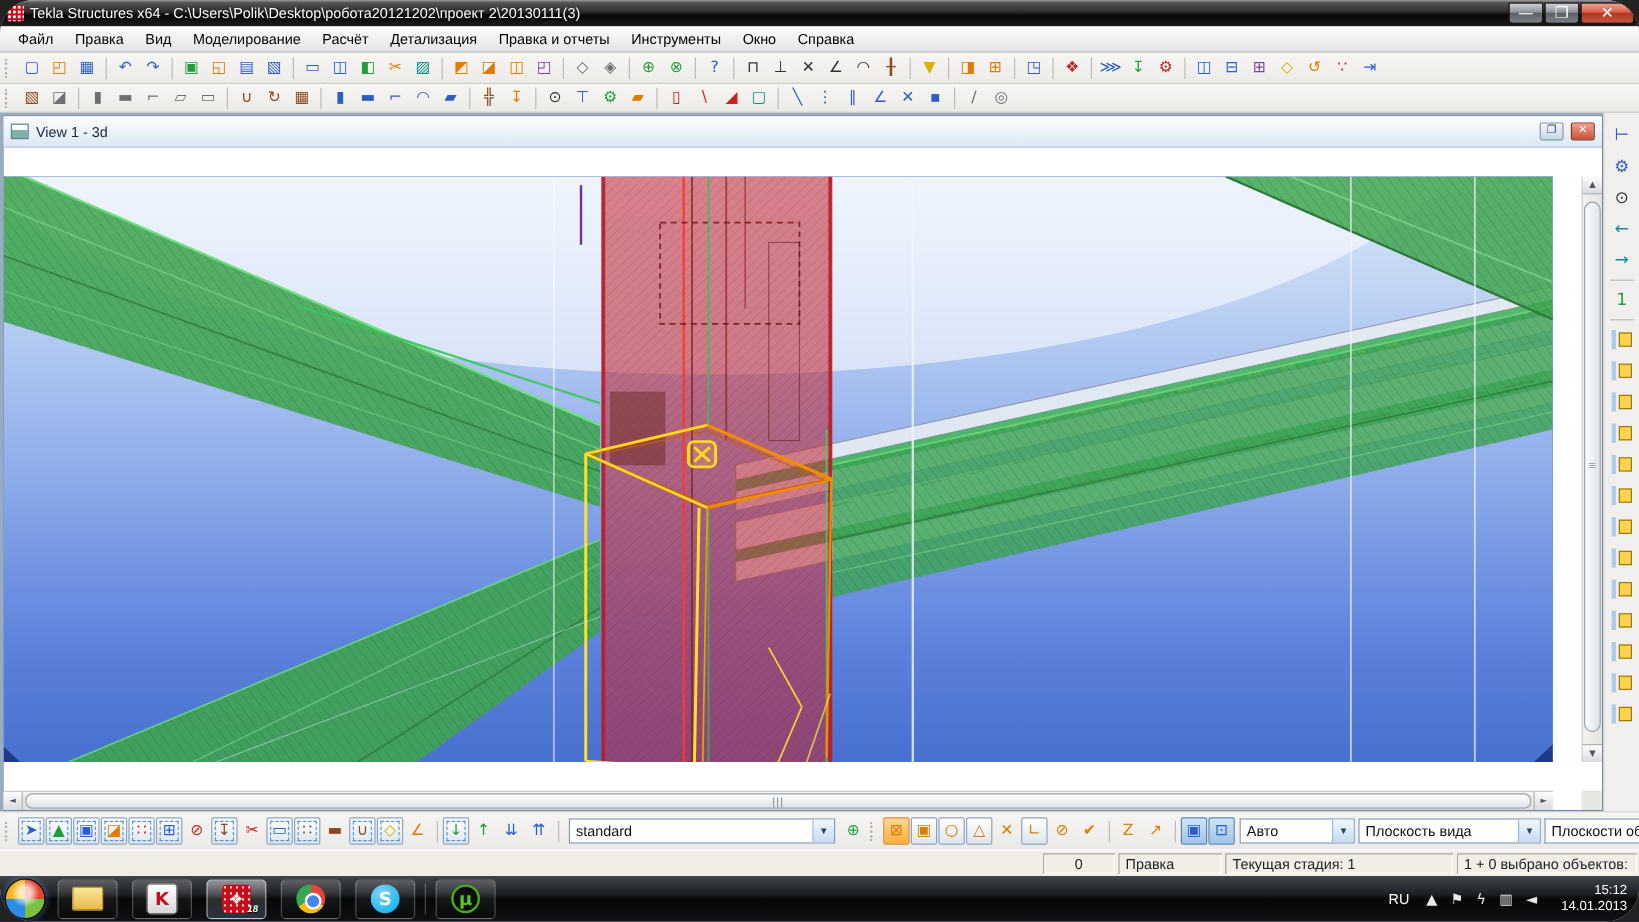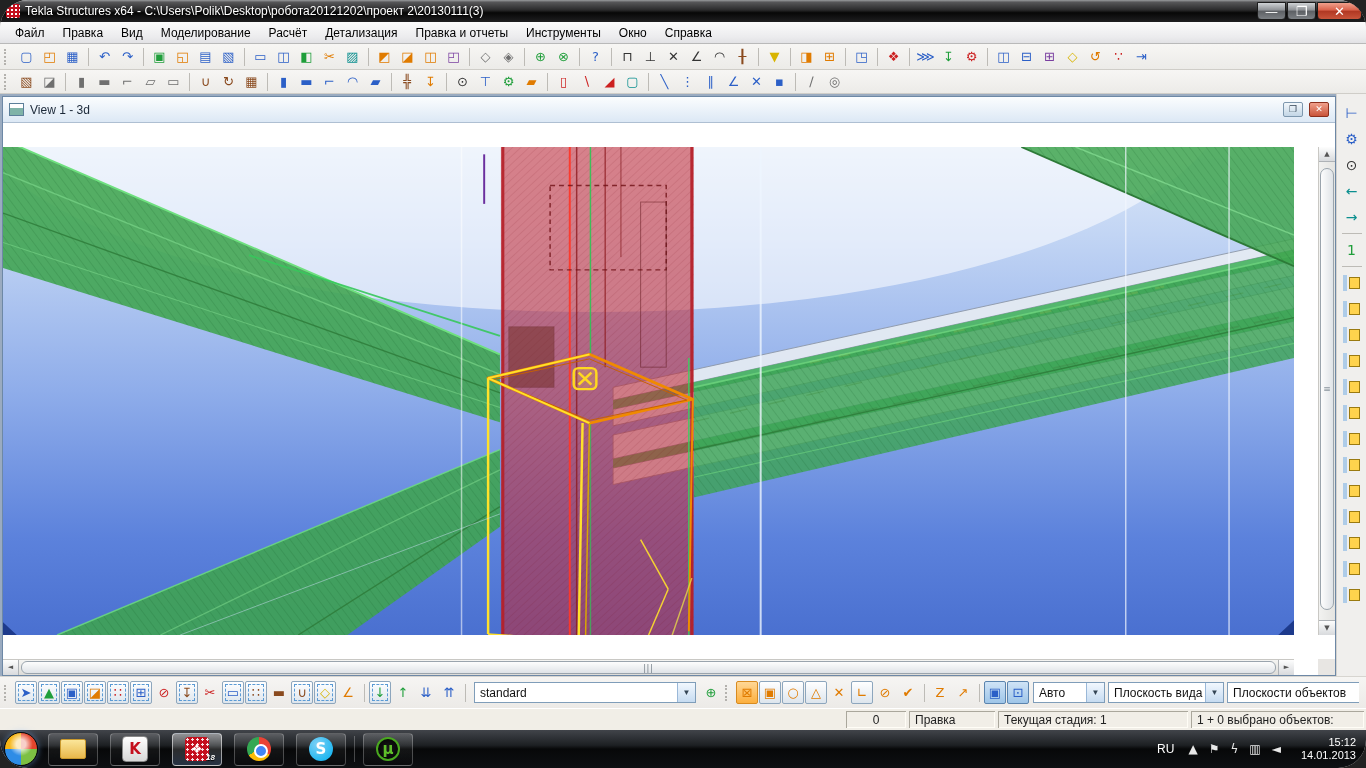--- a/index.html
+++ b/index.html
@@ -775,7 +775,7 @@
           <span class="g">⊡</span>
         </button>
       </span>
-    <div class="combo" style="width:72px;margin:0 3px;">
+    <div class="combo" style="width:96px;margin:0 3px;">
       <span>Авто</span>
       <span class="arrow">▼</span>
     </div>

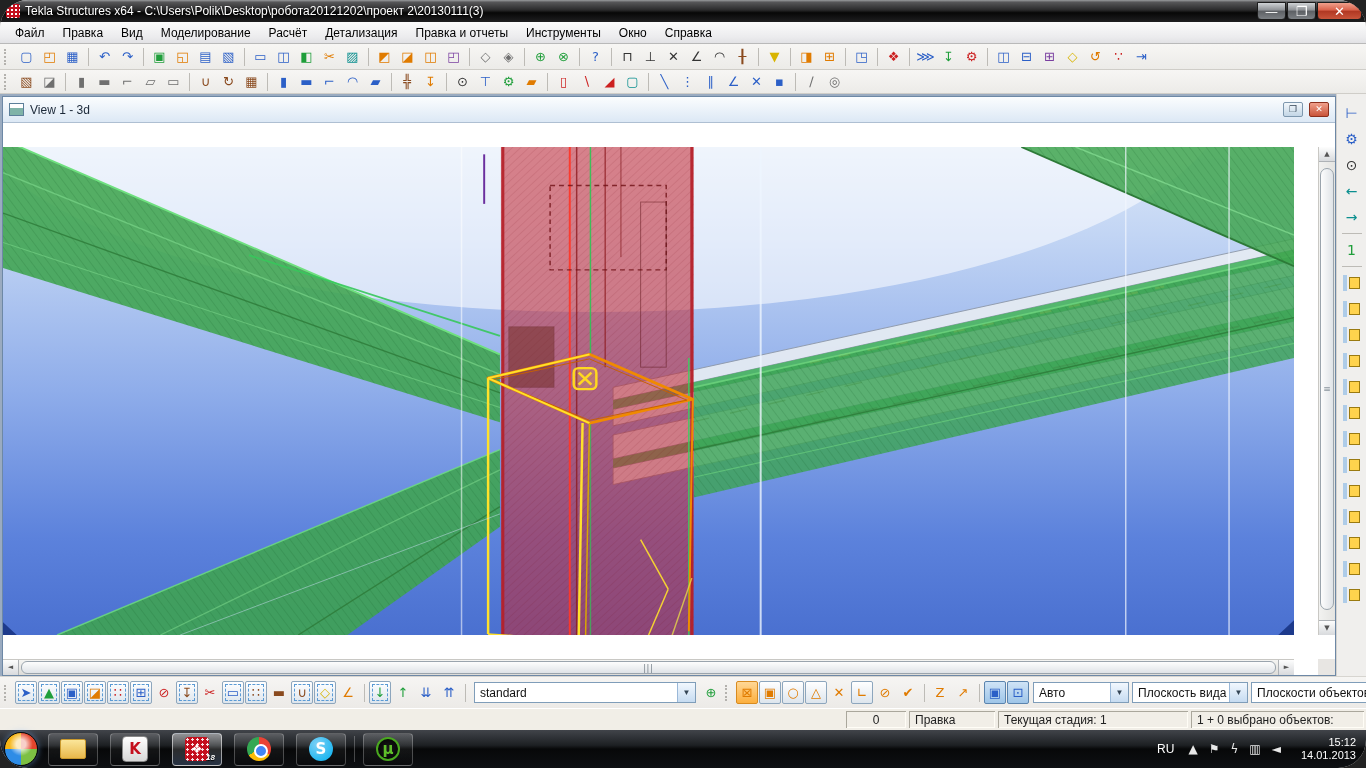--- a/index.html
+++ b/index.html
@@ -779,7 +779,7 @@
       <span>Авто</span>
       <span class="arrow">▼</span>
     </div>
-    <div class="combo" style="width:116px;margin-right:3px;">
+    <div class="combo" style="width:152px;margin-right:3px;">
       <span>Плоскость вида</span>
       <span class="arrow">▼</span>
     </div>

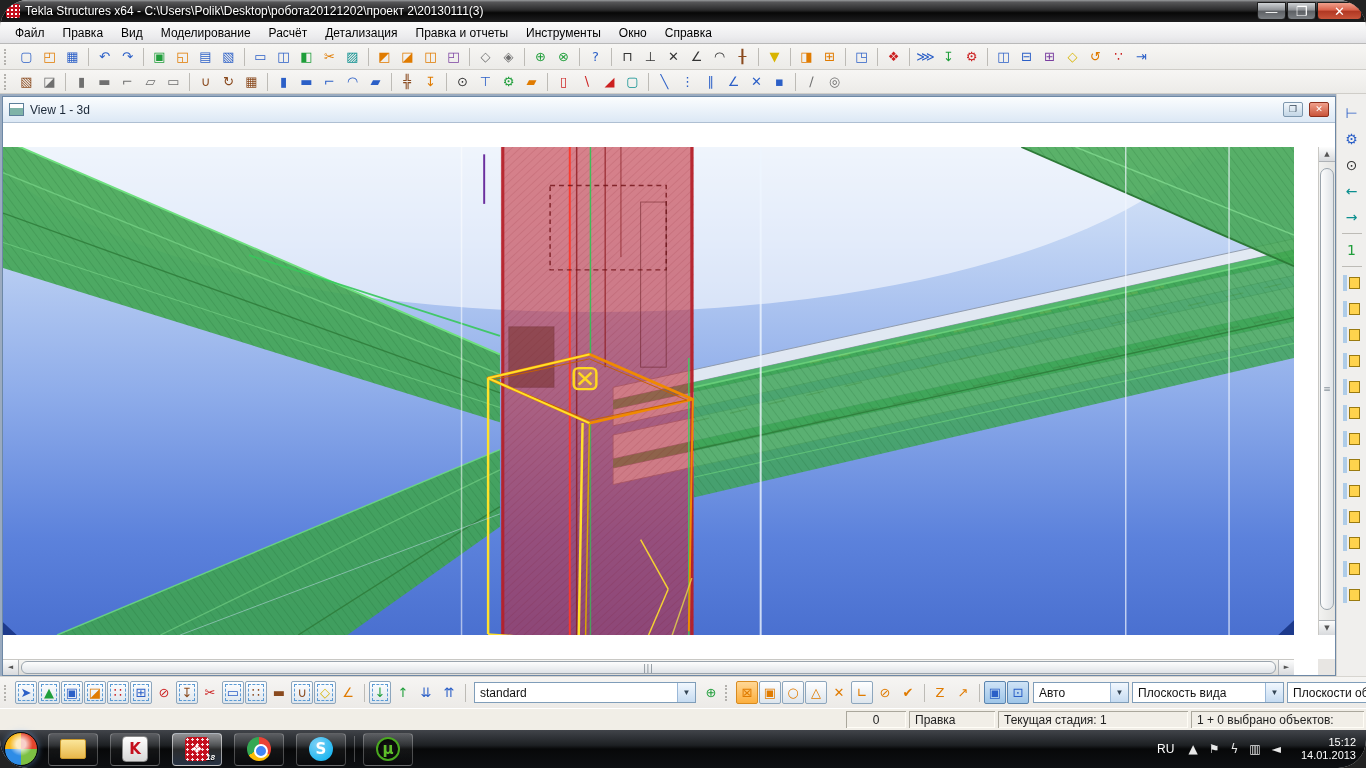--- a/index.html
+++ b/index.html
@@ -112,7 +112,7 @@
   .scells .scell:nth-child(1){width:60px;justify-content:center;}
   .scells .scell:nth-child(2){width:86px;}
   .scells .scell:nth-child(3){width:190px;}
-  .scells .scell:nth-child(4){width:173px;}
+  .scells .scell:nth-child(4){width:150px;}
 
   
   .taskbar{position:absolute;left:0;top:730px;width:1366px;height:38px;

